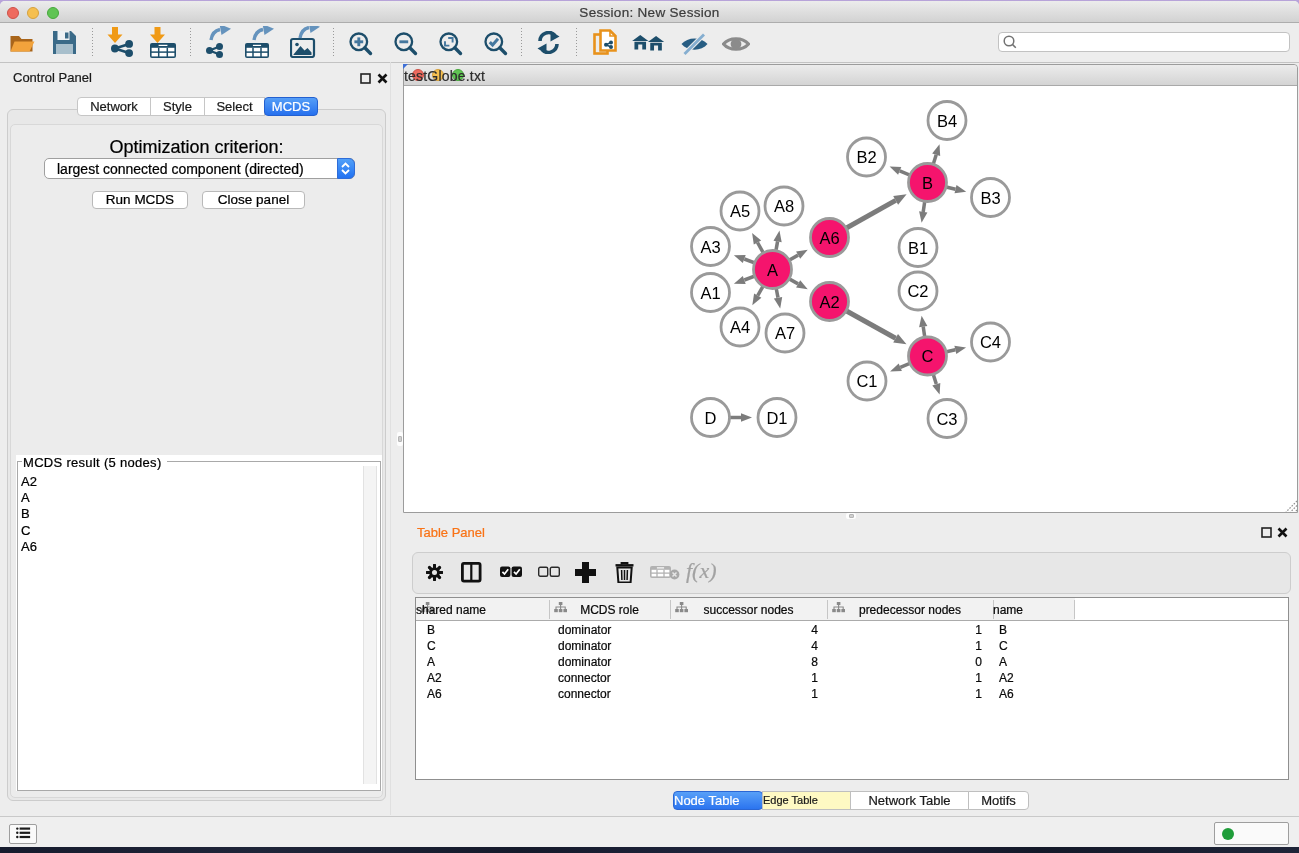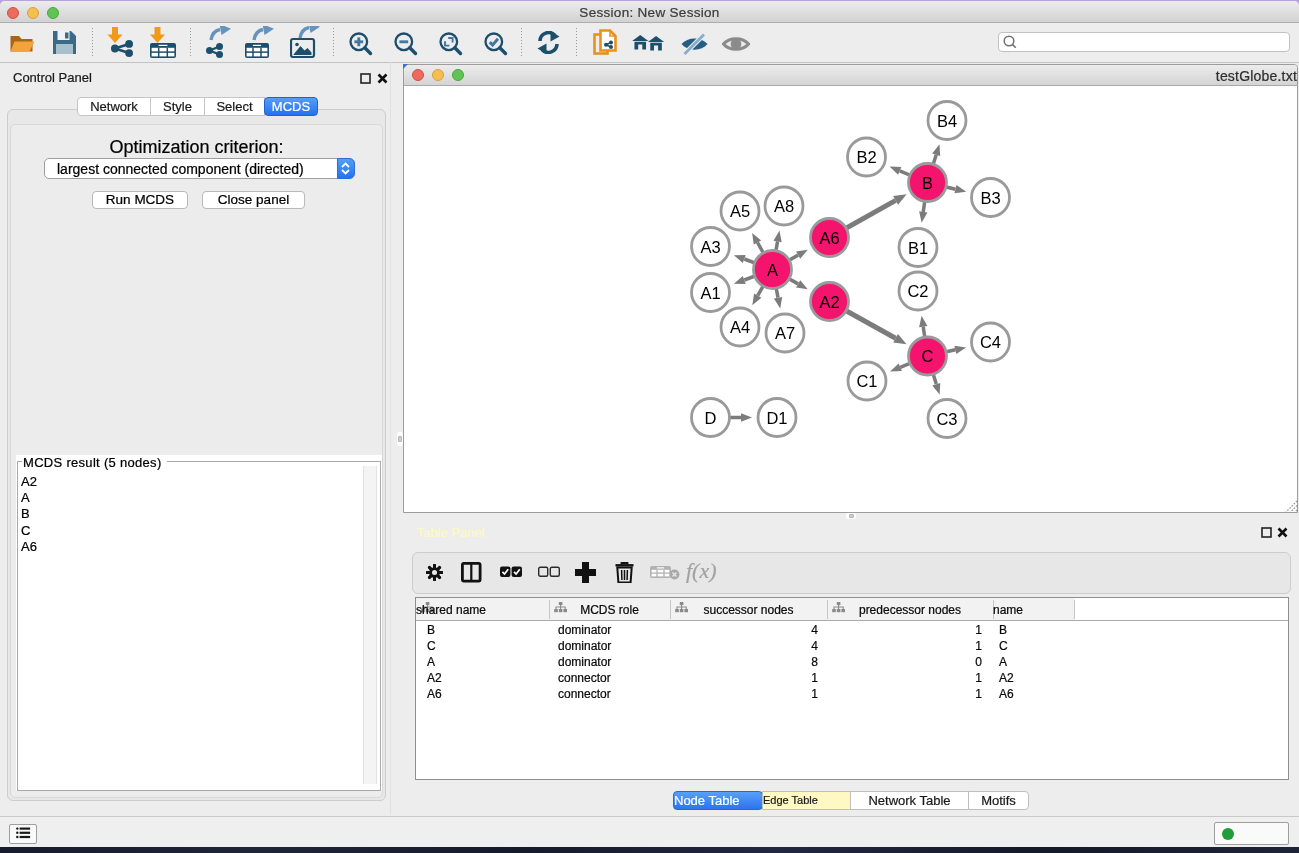--- a/index.html
+++ b/index.html
@@ -171,7 +171,7 @@
 <div style="position:absolute;left:411.8px;top:68.8px;width:12.4px;height:12.4px;border-radius:50%;background:#ee6a5e;border:1px solid #ce5148;box-sizing:border-box"></div>
 <div style="position:absolute;left:431.8px;top:68.8px;width:12.4px;height:12.4px;border-radius:50%;background:#f5bf4f;border:1px solid #d6a13d;box-sizing:border-box"></div>
 <div style="position:absolute;left:451.8px;top:68.8px;width:12.4px;height:12.4px;border-radius:50%;background:#60c454;border:1px solid #47a83c;box-sizing:border-box"></div>
-<div class="ab" style="left:404px;top:68px;width:893px;text-align:right;font-size:14px;letter-spacing:0.2px;color:#2e2e2e">testGlobe.txt</div>
+<div class="ab" style="left:404px;top:68px;width:893px;text-align:left;font-size:14px;letter-spacing:0.2px;color:#2e2e2e">testGlobe.txt</div>
 <svg style="position:absolute;left:403px;top:64px" width="5" height="5" viewBox="0 0 5 5">
     <path d="M0 5 V0 H5 Z" fill="#3d6fd6"></path>
   </svg>

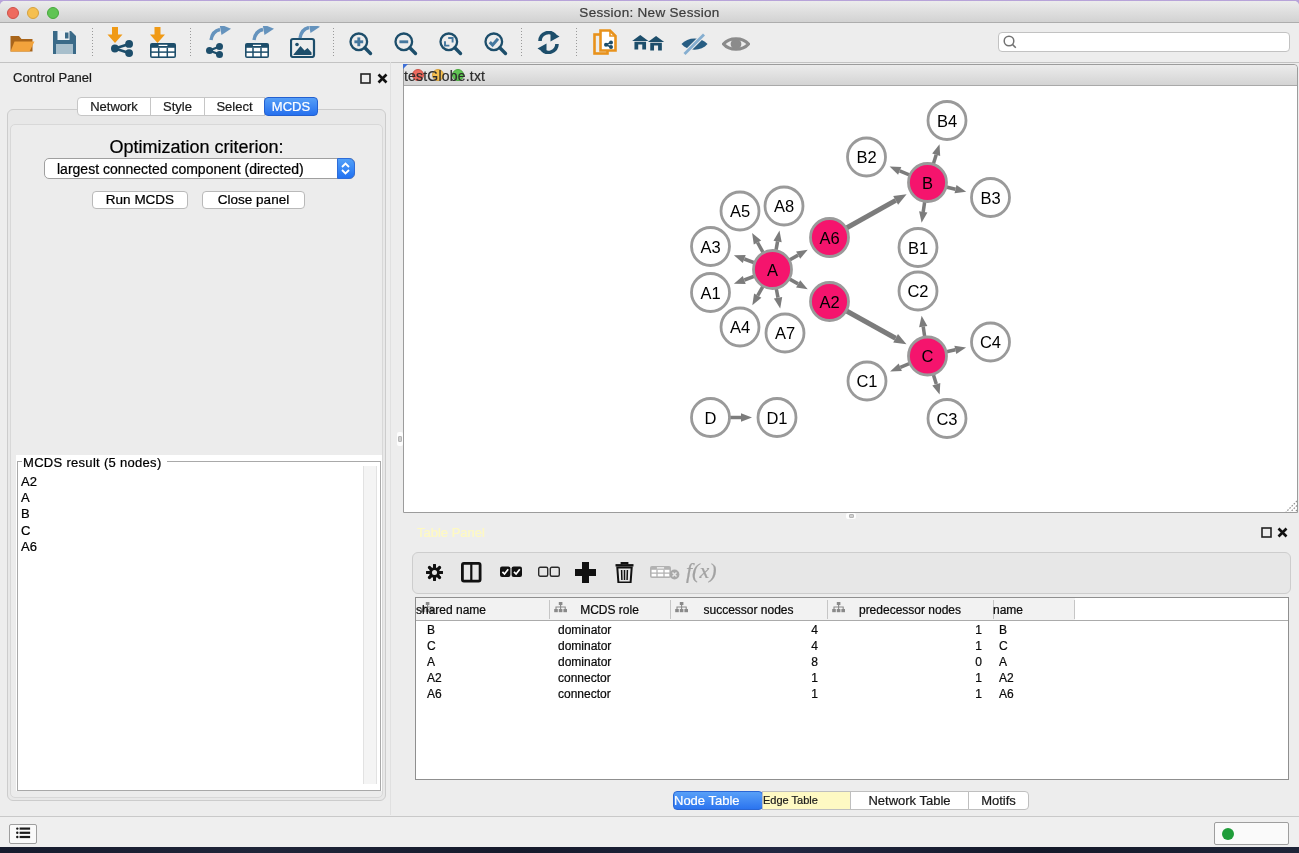--- a/index.html
+++ b/index.html
@@ -262,7 +262,7 @@
   </svg>
 <div class="ab" style="left:846px;top:512.5px;width:10px;height:6px;background:#fdfdfd;border-radius:2px"></div>
 <div class="ab" style="left:849px;top:513.5px;width:5px;height:4px;background:#cfcfcf;border:1px solid #b5b5b5;border-radius:1px;box-sizing:border-box"></div>
-<div class="ab" style="left:417px;top:525px;font-size:13px;color:#fef9c3">Table Panel</div>
+<div class="ab" style="left:417px;top:525px;font-size:13px;color:#f97316">Table Panel</div>
 <svg style="position:absolute;left:1261px;top:527px" width="11" height="11" viewBox="0 0 11 11">
     <rect x="1" y="1" width="9" height="9" fill="none" stroke="#222" stroke-width="1.6"></rect>
   </svg>

